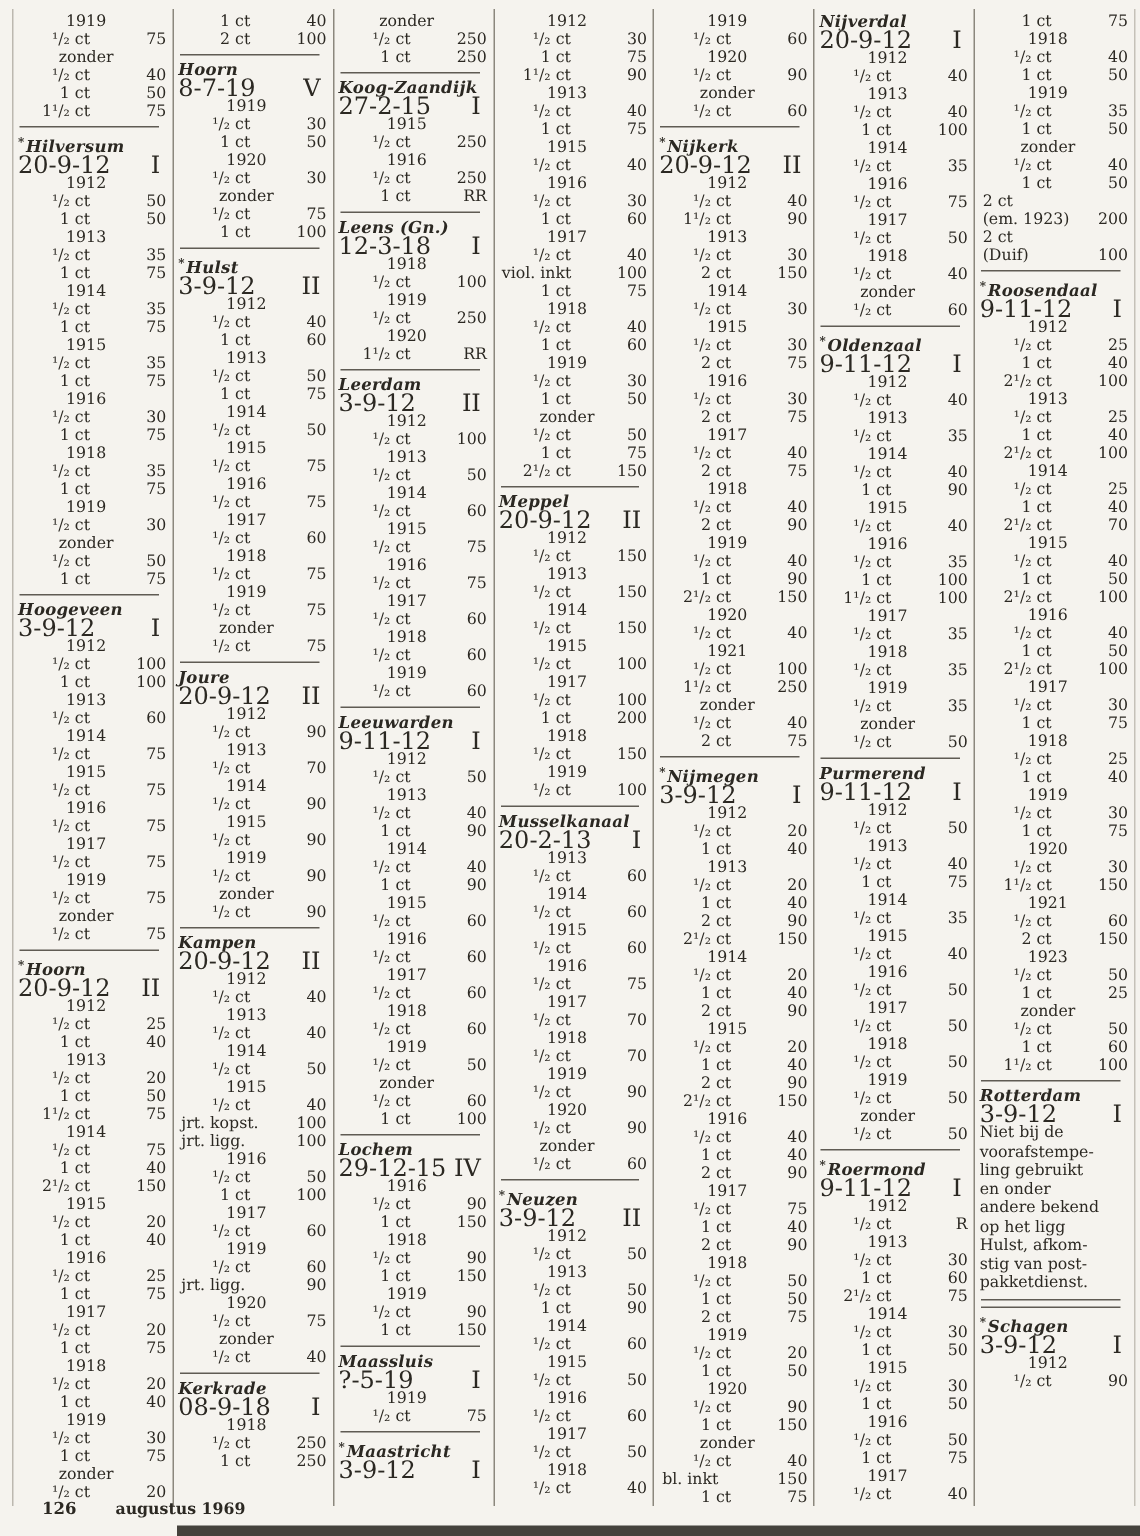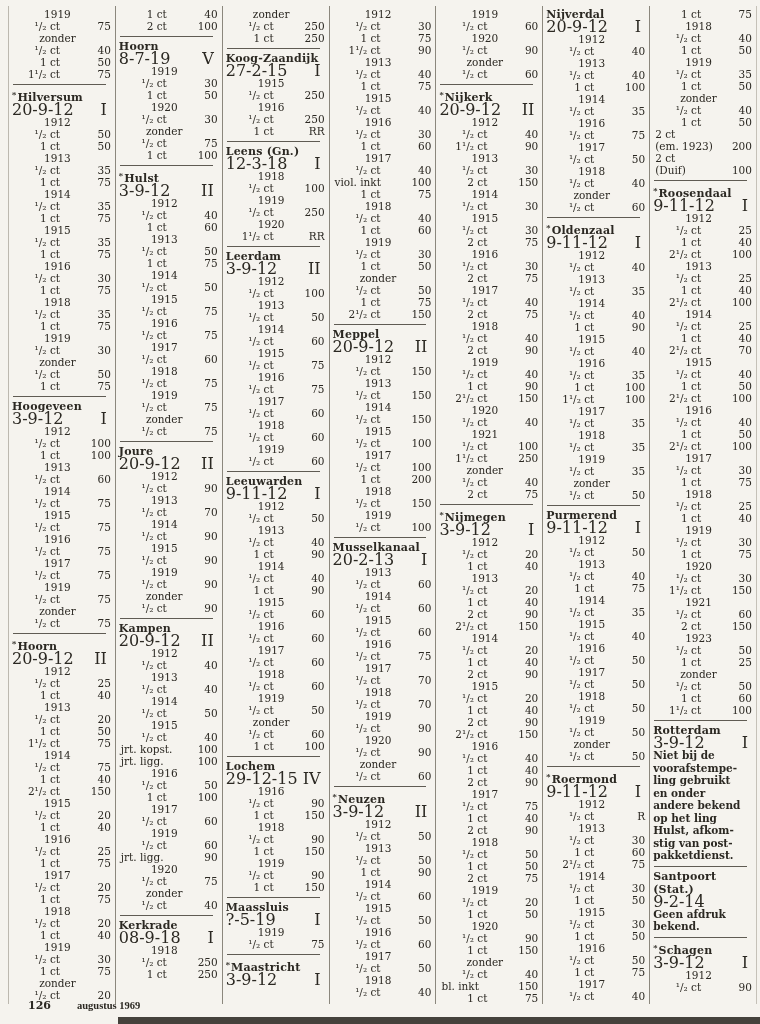--- a/index.html
+++ b/index.html
@@ -10,7 +10,7 @@
   .col:last-child{border-right:1px solid #c5c1b8;}
   .section{margin:0;}
   .divider{border-top:1px solid #5f5b53;margin:4px 7px 3px 1px;}
-  .town{font-weight:bold;font-size:11px;line-height:13px;letter-spacing:.2px;}
+  .town{font-weight:bold;font-size:11px;line-height:13px;letter-spacing:.2px;font-style:italic;}
   .star{font-size:8px;vertical-align:4px;margin-right:1px;}
   .dateline{display:flex;font-size:16px;line-height:12px;}
   .dateline .type{margin-left:auto;padding-right:6px;}

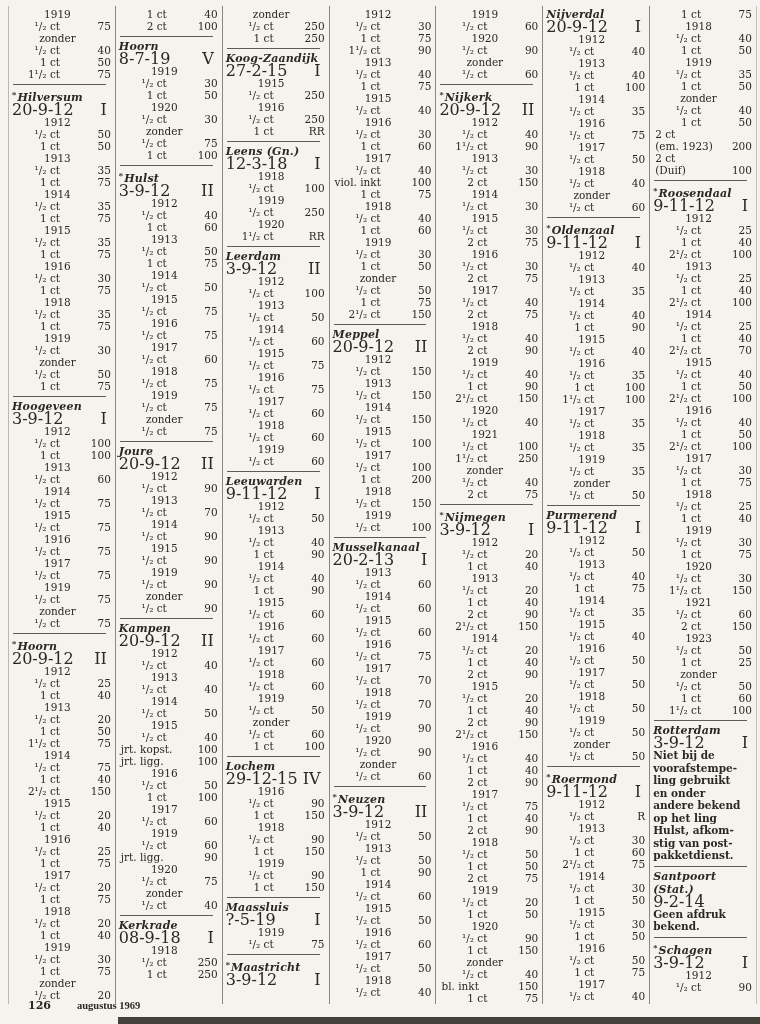--- a/index.html
+++ b/index.html
@@ -19,7 +19,7 @@
   .vrow .den{width:46px;text-align:right;white-space:pre;}
   .vrow.flush .den{width:auto;text-align:left;}
   .vrow .price{margin-left:auto;}
-  .note{font-size:10.5px;line-height:12.5px;font-weight:bold;}
+  .note{font-size:10.5px;line-height:12.5px;}
   .footer{position:absolute;left:28px;bottom:12px;display:flex;align-items:baseline;gap:26px;}
   .pagenum{font-weight:bold;font-size:11px;}
   .issue{font-weight:bold;font-size:10.5px;font-family:Liberation Serif, serif;}

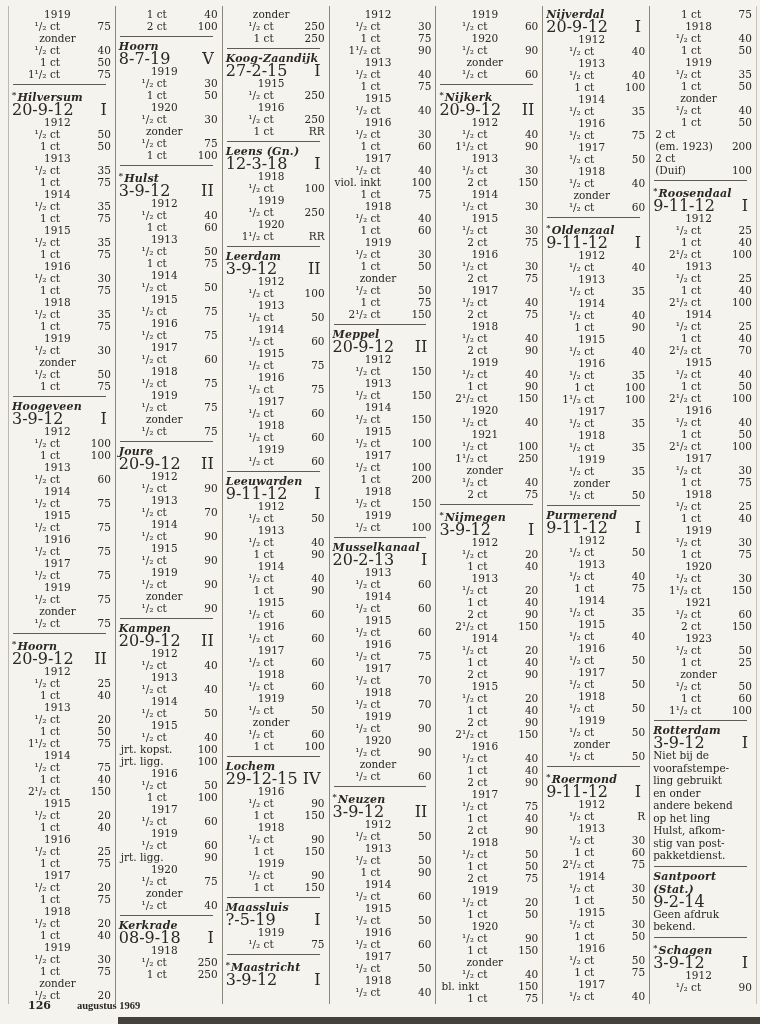--- a/index.html
+++ b/index.html
@@ -1645,7 +1645,7 @@
           <div class="note">ling gebruikt</div>
           <div class="note">en onder</div>
           <div class="note">andere bekend</div>
-          <div class="note">op het ling</div>
+          <div class="note">op het ligg</div>
           <div class="note">Hulst, afkom-</div>
           <div class="note">stig van post-</div>
           <div class="note">pakketdienst.</div>

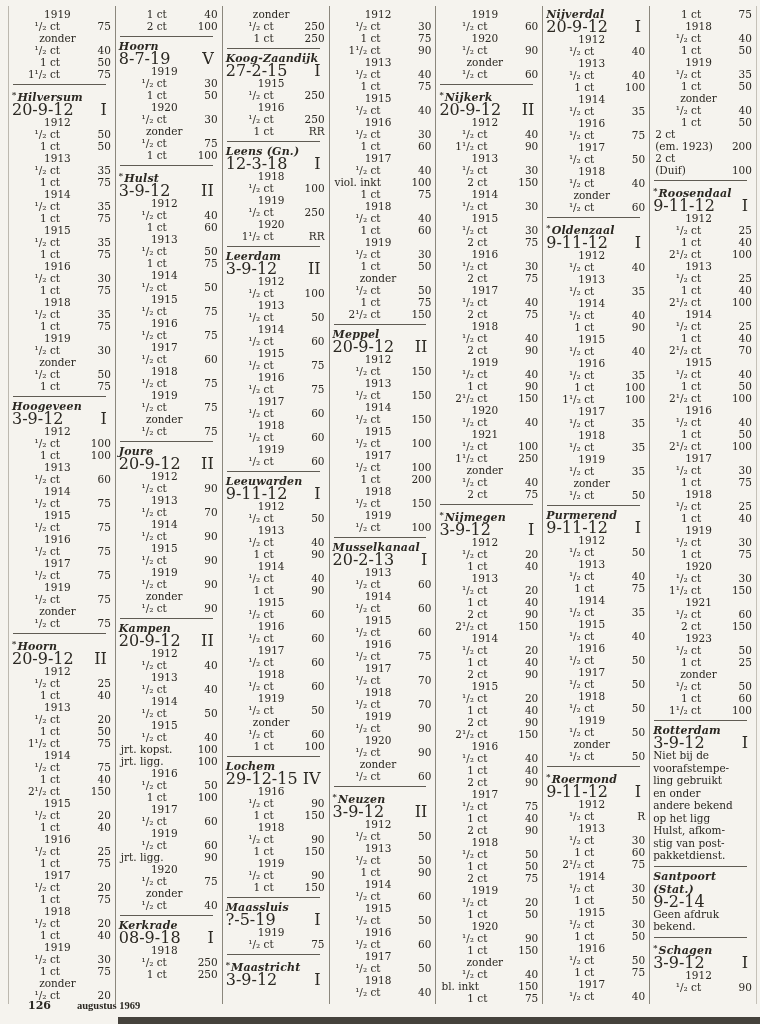--- a/index.html
+++ b/index.html
@@ -1651,15 +1651,6 @@
           <div class="note">pakketdienst.</div>
         </div>
         <div class="divider"></div>
-        <div class="section">
-          <div class="town">Santpoort</div>
-          <div class="town">(Stat.)</div>
-          <div class="dateline">
-            <span class="date">9-2-14</span>
-          </div>
-          <div class="note">Geen afdruk</div>
-          <div class="note">bekend.</div>
-        </div>
         <div class="divider"></div>
         <div class="section">
           <div class="town"><span class="star">*</span>Schagen</div>

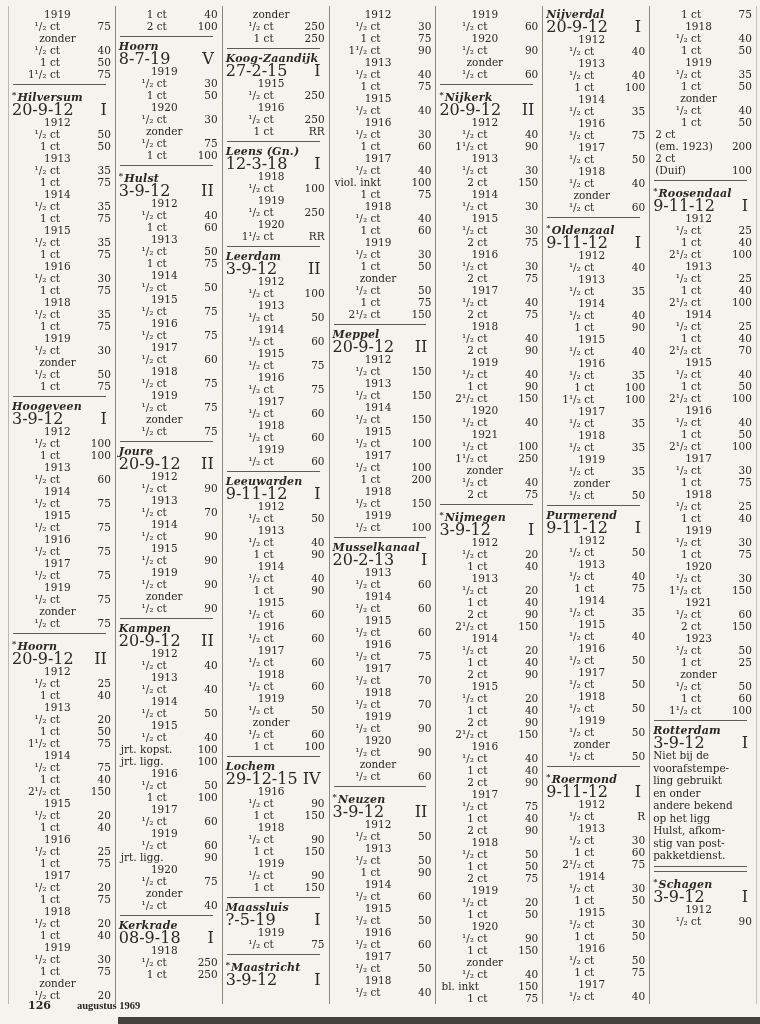--- a/index.html
+++ b/index.html
@@ -22,7 +22,7 @@
   .note{font-size:10.5px;line-height:12.5px;}
   .footer{position:absolute;left:28px;bottom:12px;display:flex;align-items:baseline;gap:26px;}
   .pagenum{font-weight:bold;font-size:11px;}
-  .issue{font-weight:bold;font-size:10.5px;font-family:Liberation Serif, serif;}
+  .issue{font-weight:bold;font-size:10.5px;}
   .bottom-bar{position:absolute;left:118px;right:0;bottom:0;height:7px;background:#45423c;}
 </style>
 </head>

